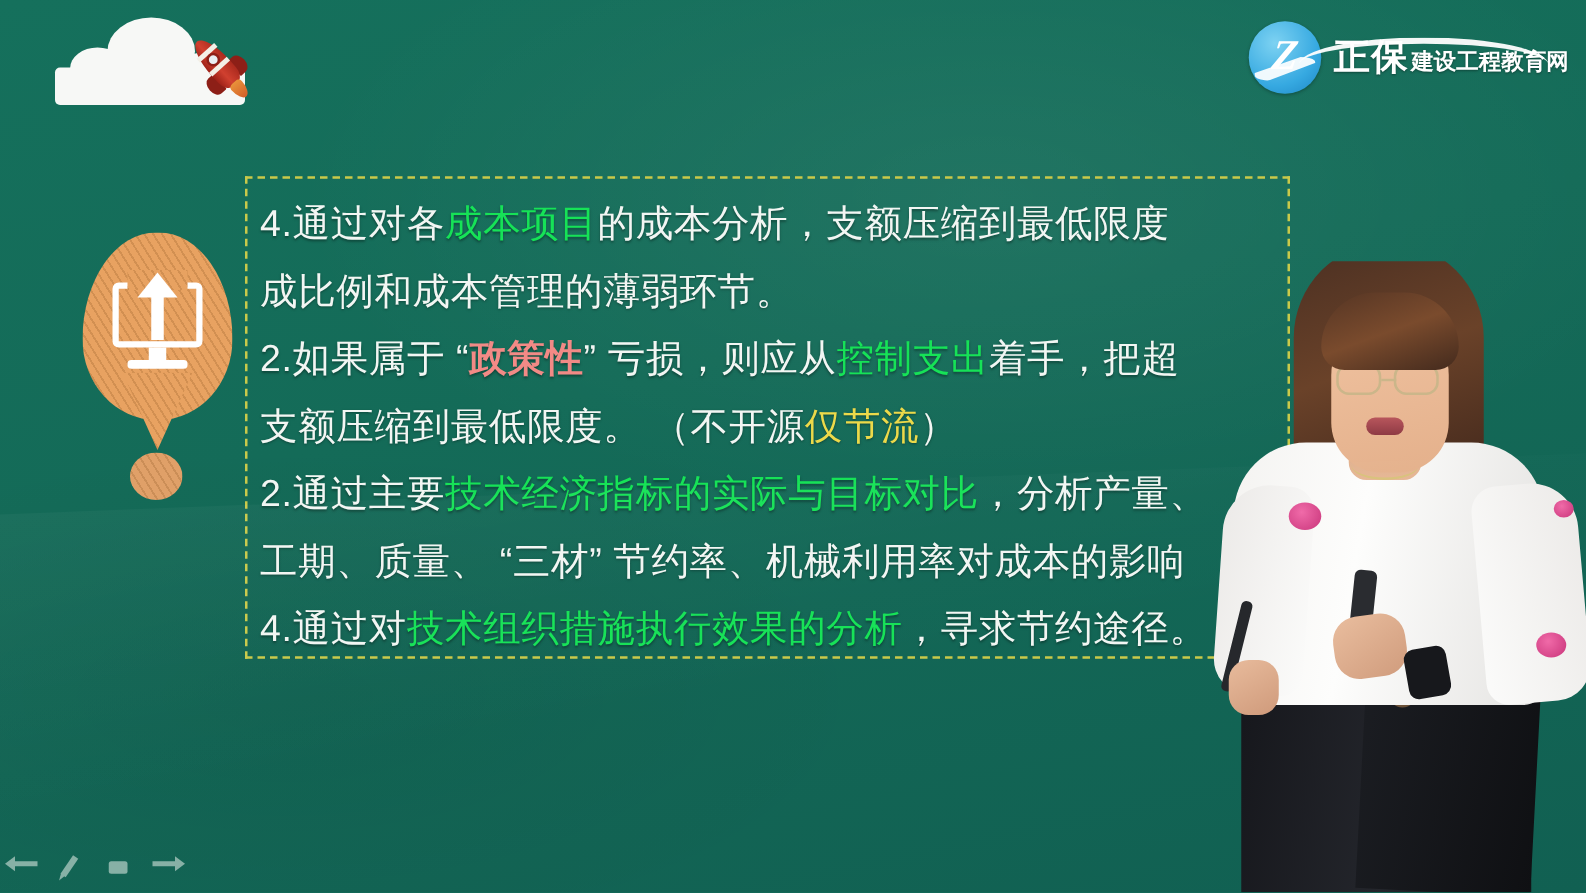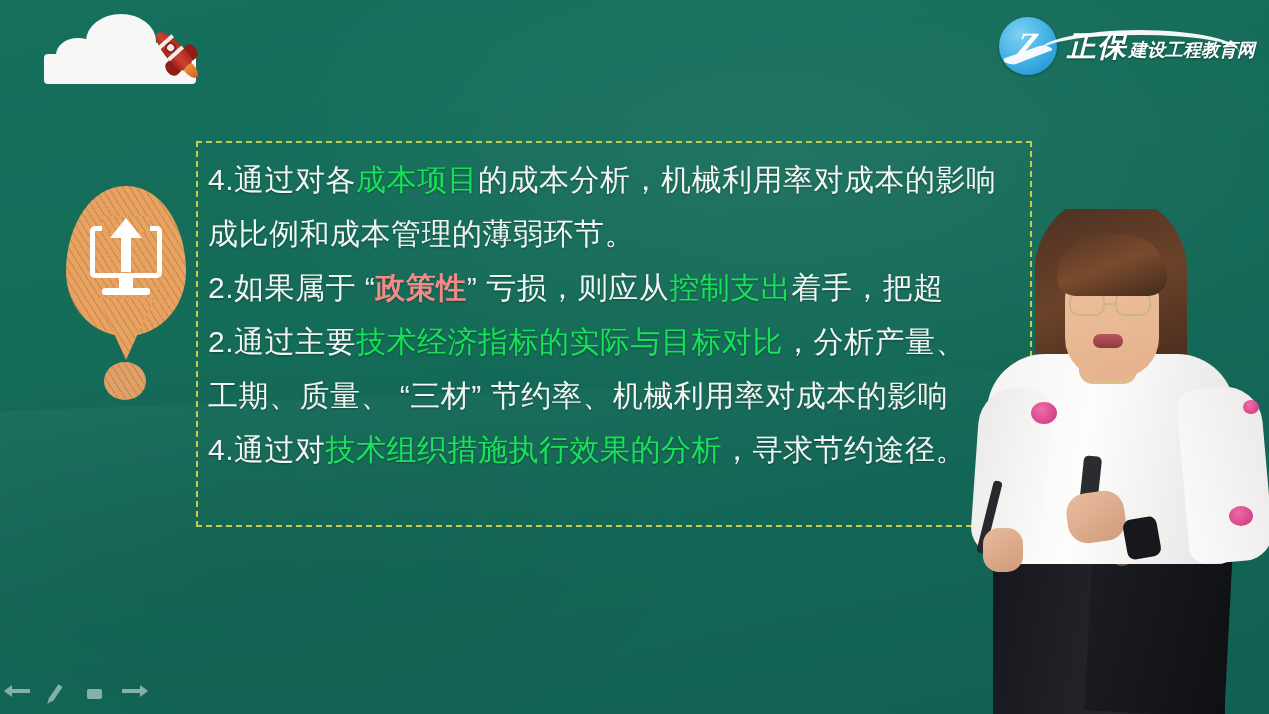--- a/index.html
+++ b/index.html
@@ -118,7 +118,7 @@
     background:#fff;border-radius:50%;transform:rotate(-12deg);opacity:.92;
     clip-path:polygon(0 40%,100% 0,100% 52%,0 100%);
   }
-  .logo-text{display:flex;flex-direction:row;line-height:1;font-style:italic;}
+  .logo-text{display:flex;flex-direction:row;line-height:1;}
   .logo-main{display:flex;align-items:baseline;color:#fff;font-weight:bold;
     text-shadow:0 1px 2px rgba(0,0,0,.4);}
   .logo-main .big{font-size:29px;letter-spacing:1px;}

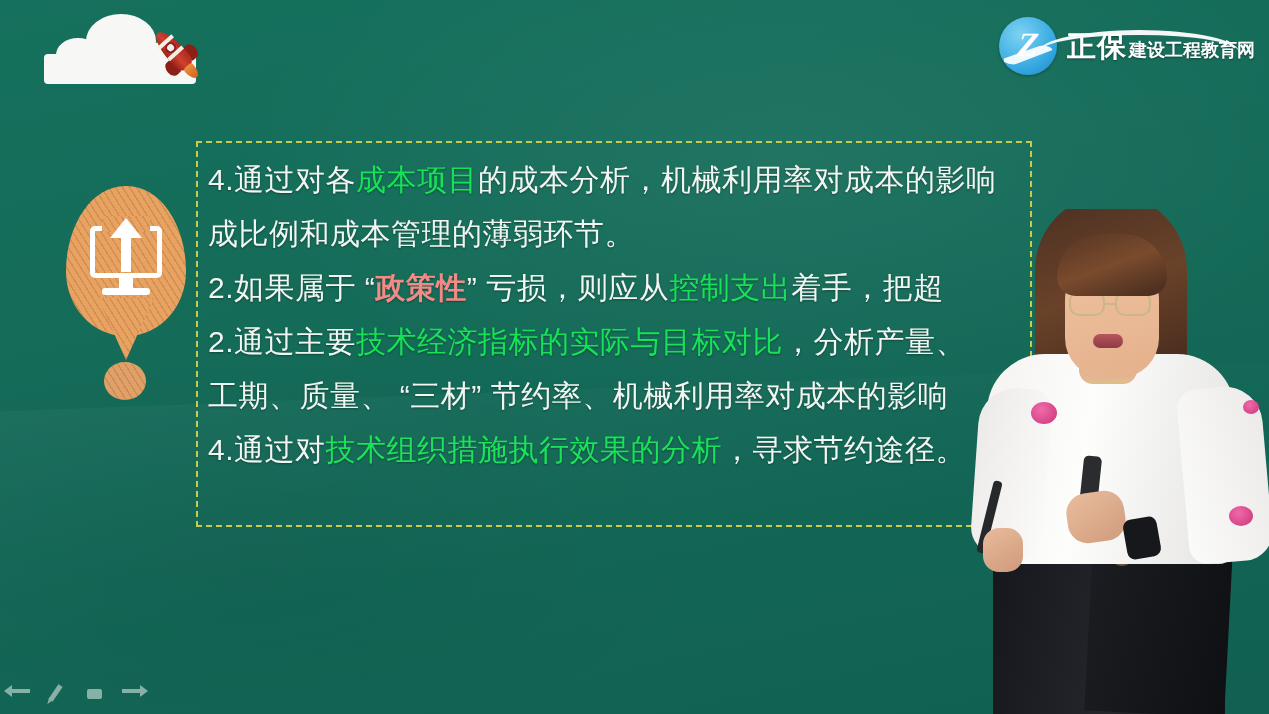--- a/index.html
+++ b/index.html
@@ -226,7 +226,7 @@
 
   <div id="content-box">
     <div class="lines" id="lines">
-        <div class="line"><span>4.通过对各</span><span class="hi-green">成本项目</span><span>的成本分析，机械利用率对成本的影响</span></div>
+        <div class="line"><span>4.通过对各</span><span class="hi-green">成本项目</span><span>的成本分析，支额压缩到最低限度</span></div>
         <div class="line"><span>成比例和成本管理的薄弱环节。</span></div>
         <div class="line"><span>2.如果属于 “</span><span class="hi-red">政策性</span><span>” 亏损，则应从</span><span class="hi-green">控制支出</span><span>着手，把超</span></div>
         <div class="line"><span>2.通过主要</span><span class="hi-green">技术经济指标的实际与目标对比</span><span>，分析产量、</span></div>

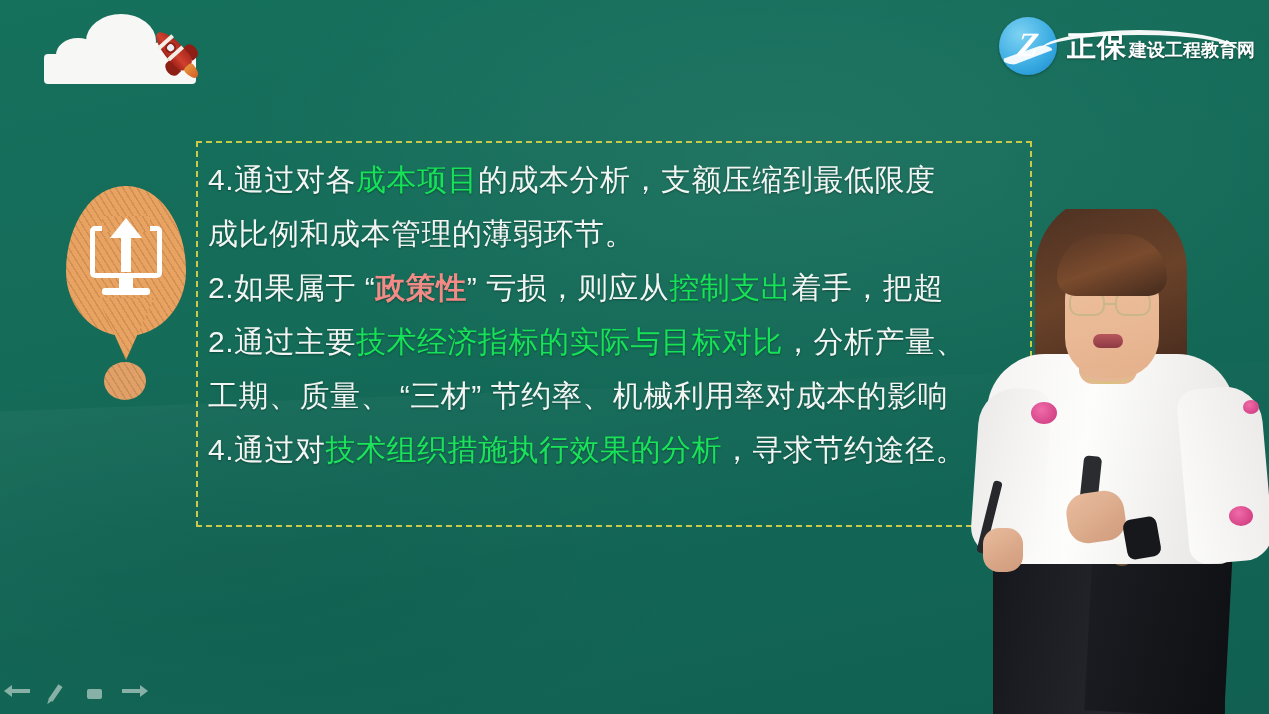--- a/index.html
+++ b/index.html
@@ -229,6 +229,7 @@
         <div class="line"><span>4.通过对各</span><span class="hi-green">成本项目</span><span>的成本分析，支额压缩到最低限度</span></div>
         <div class="line"><span>成比例和成本管理的薄弱环节。</span></div>
         <div class="line"><span>2.如果属于 “</span><span class="hi-red">政策性</span><span>” 亏损，则应从</span><span class="hi-green">控制支出</span><span>着手，把超</span></div>
+        <div class="line"><span>支额压缩到最低限度。 （不开源</span><span class="hi-yellow">仅节流</span><span>）</span></div>
         <div class="line"><span>2.通过主要</span><span class="hi-green">技术经济指标的实际与目标对比</span><span>，分析产量、</span></div>
         <div class="line"><span>工期、质量、 “三材” 节约率、机械利用率对成本的影响</span></div>
         <div class="line"><span>4.通过对</span><span class="hi-green">技术组织措施执行效果的分析</span><span>，寻求节约途径。</span></div>

